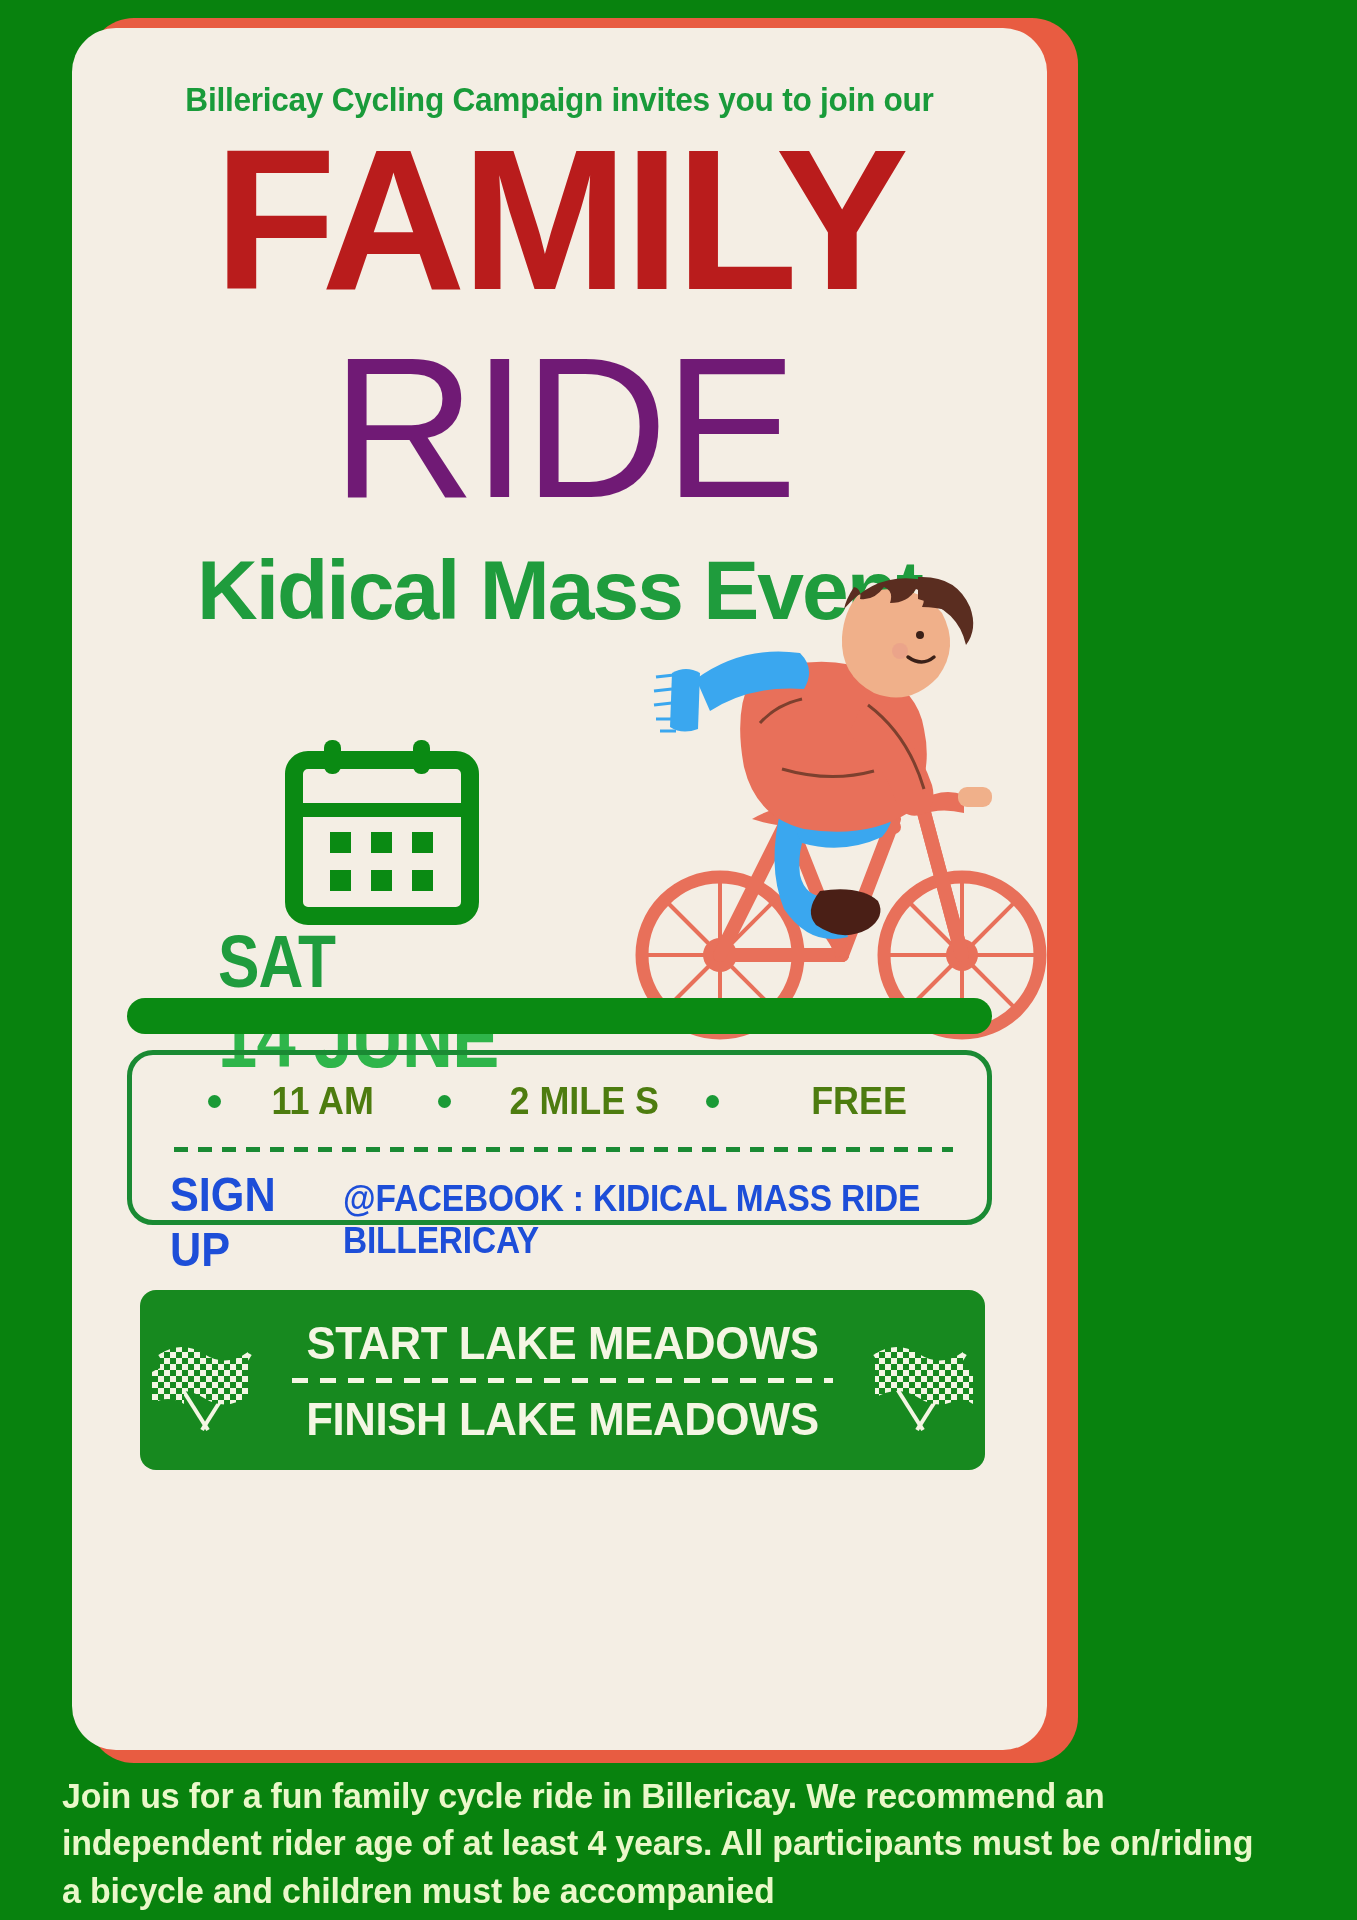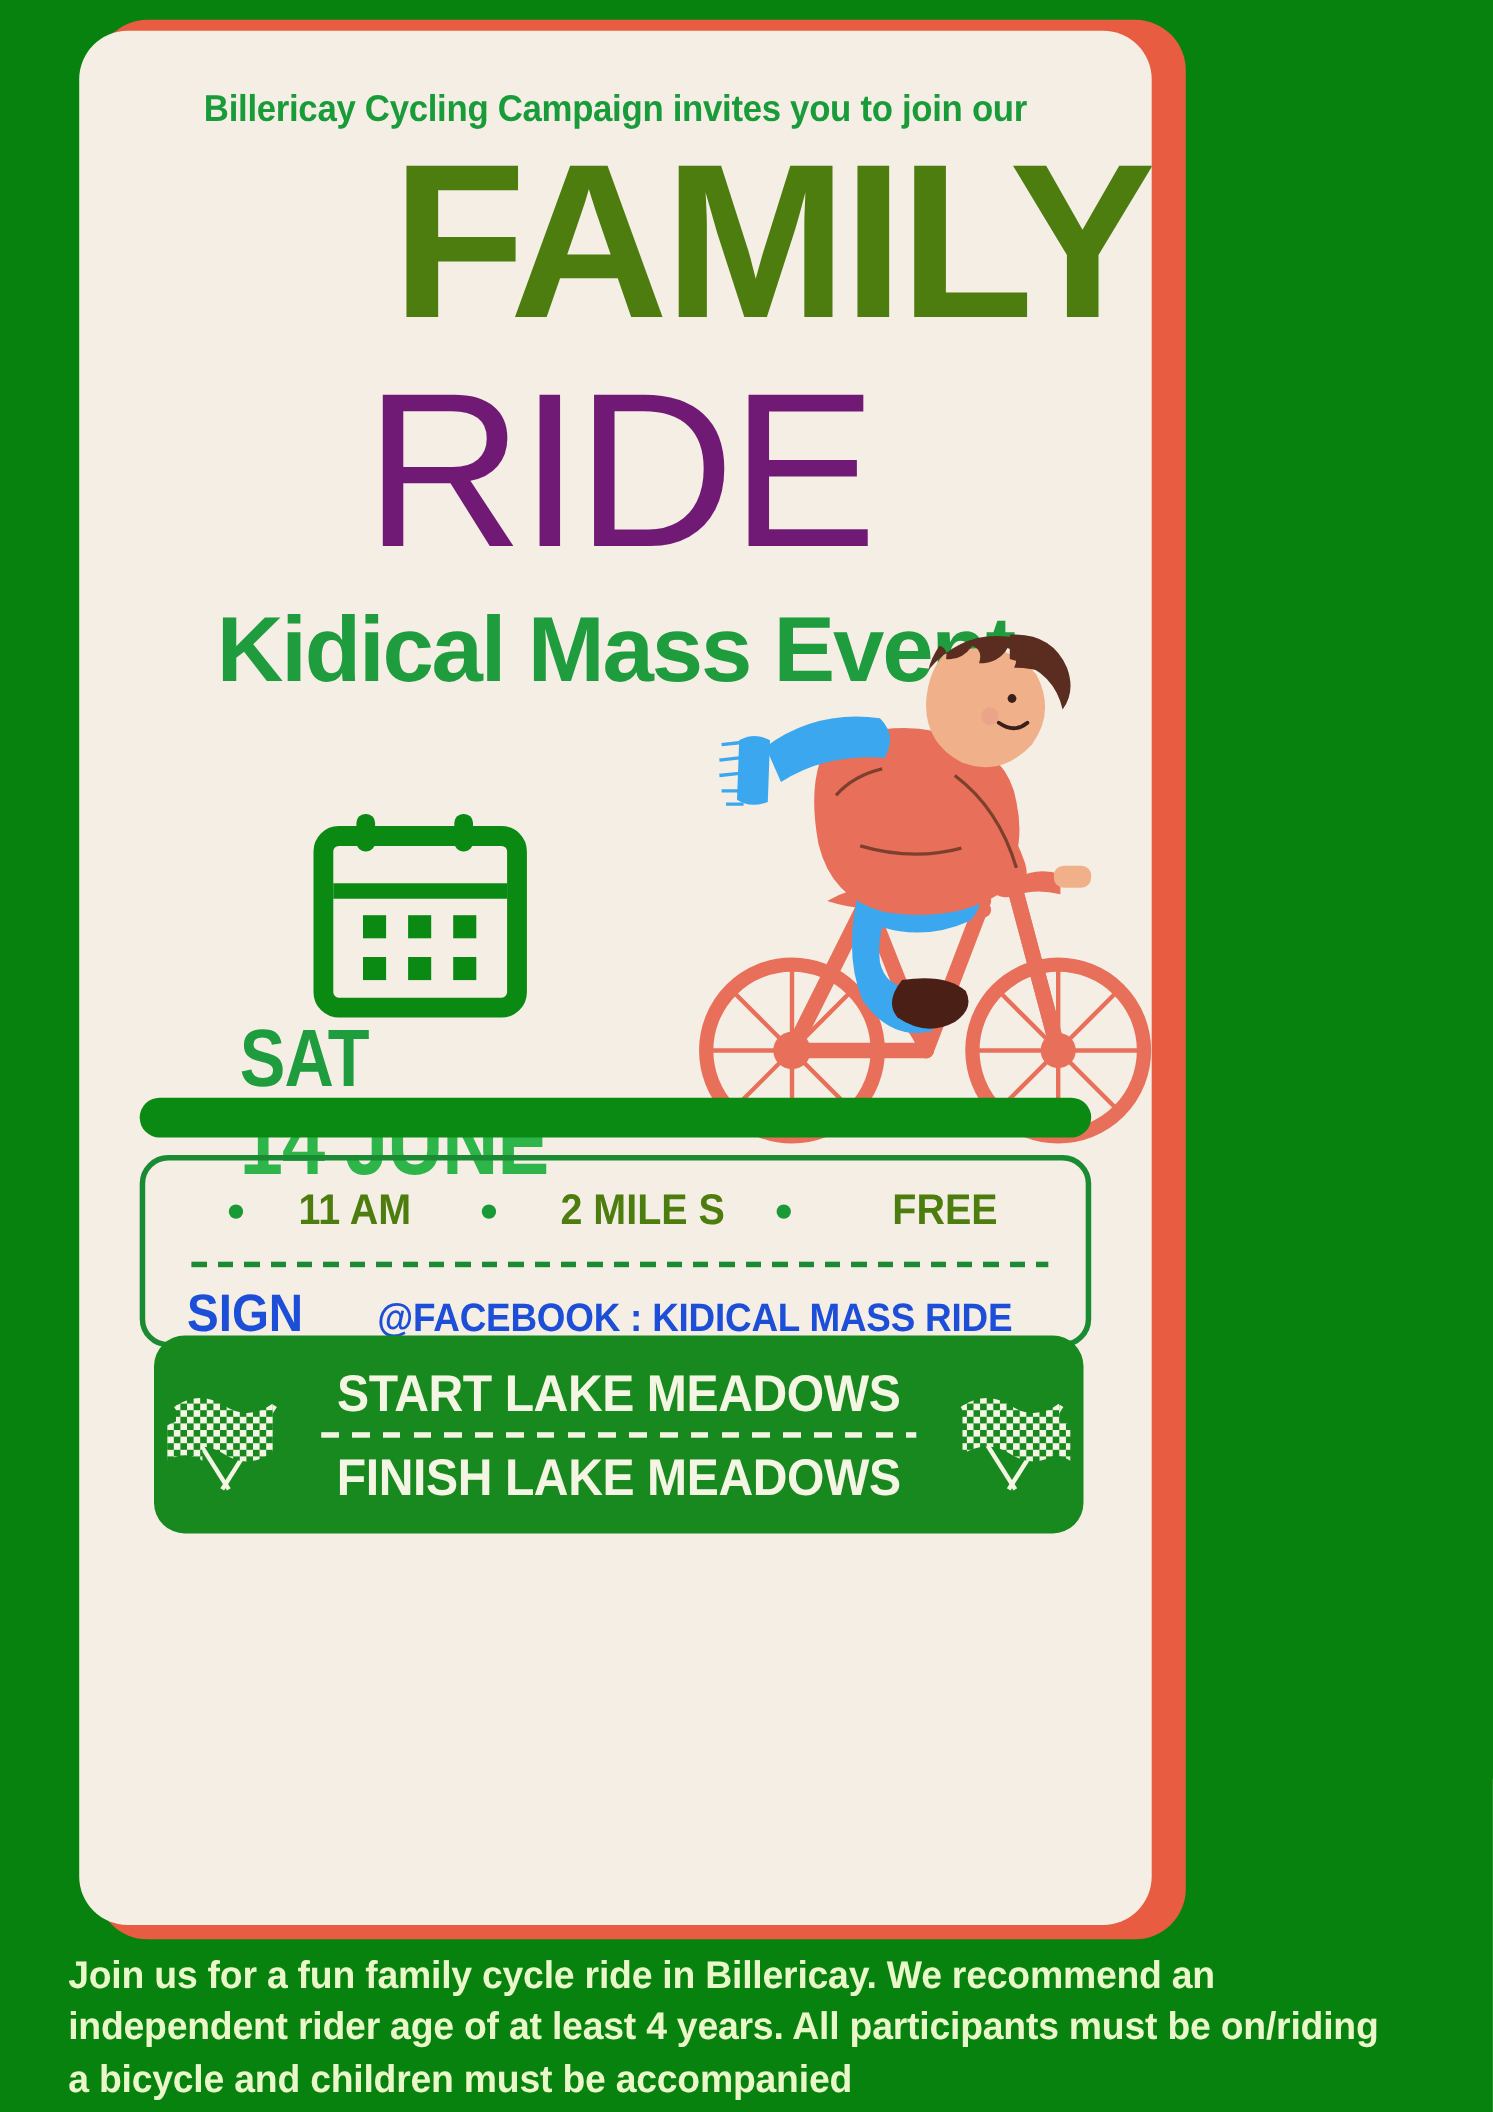--- a/index.html
+++ b/index.html
@@ -47,8 +47,8 @@
   }
   .title1 {
     position:absolute; left:0; right:0; top:92px;
-    text-align:right;
-    color:#4d7c0f;
+    text-align:center;
+    color:#b91c1c;
     font-size:200px;
     font-weight:bold;
     line-height:1;

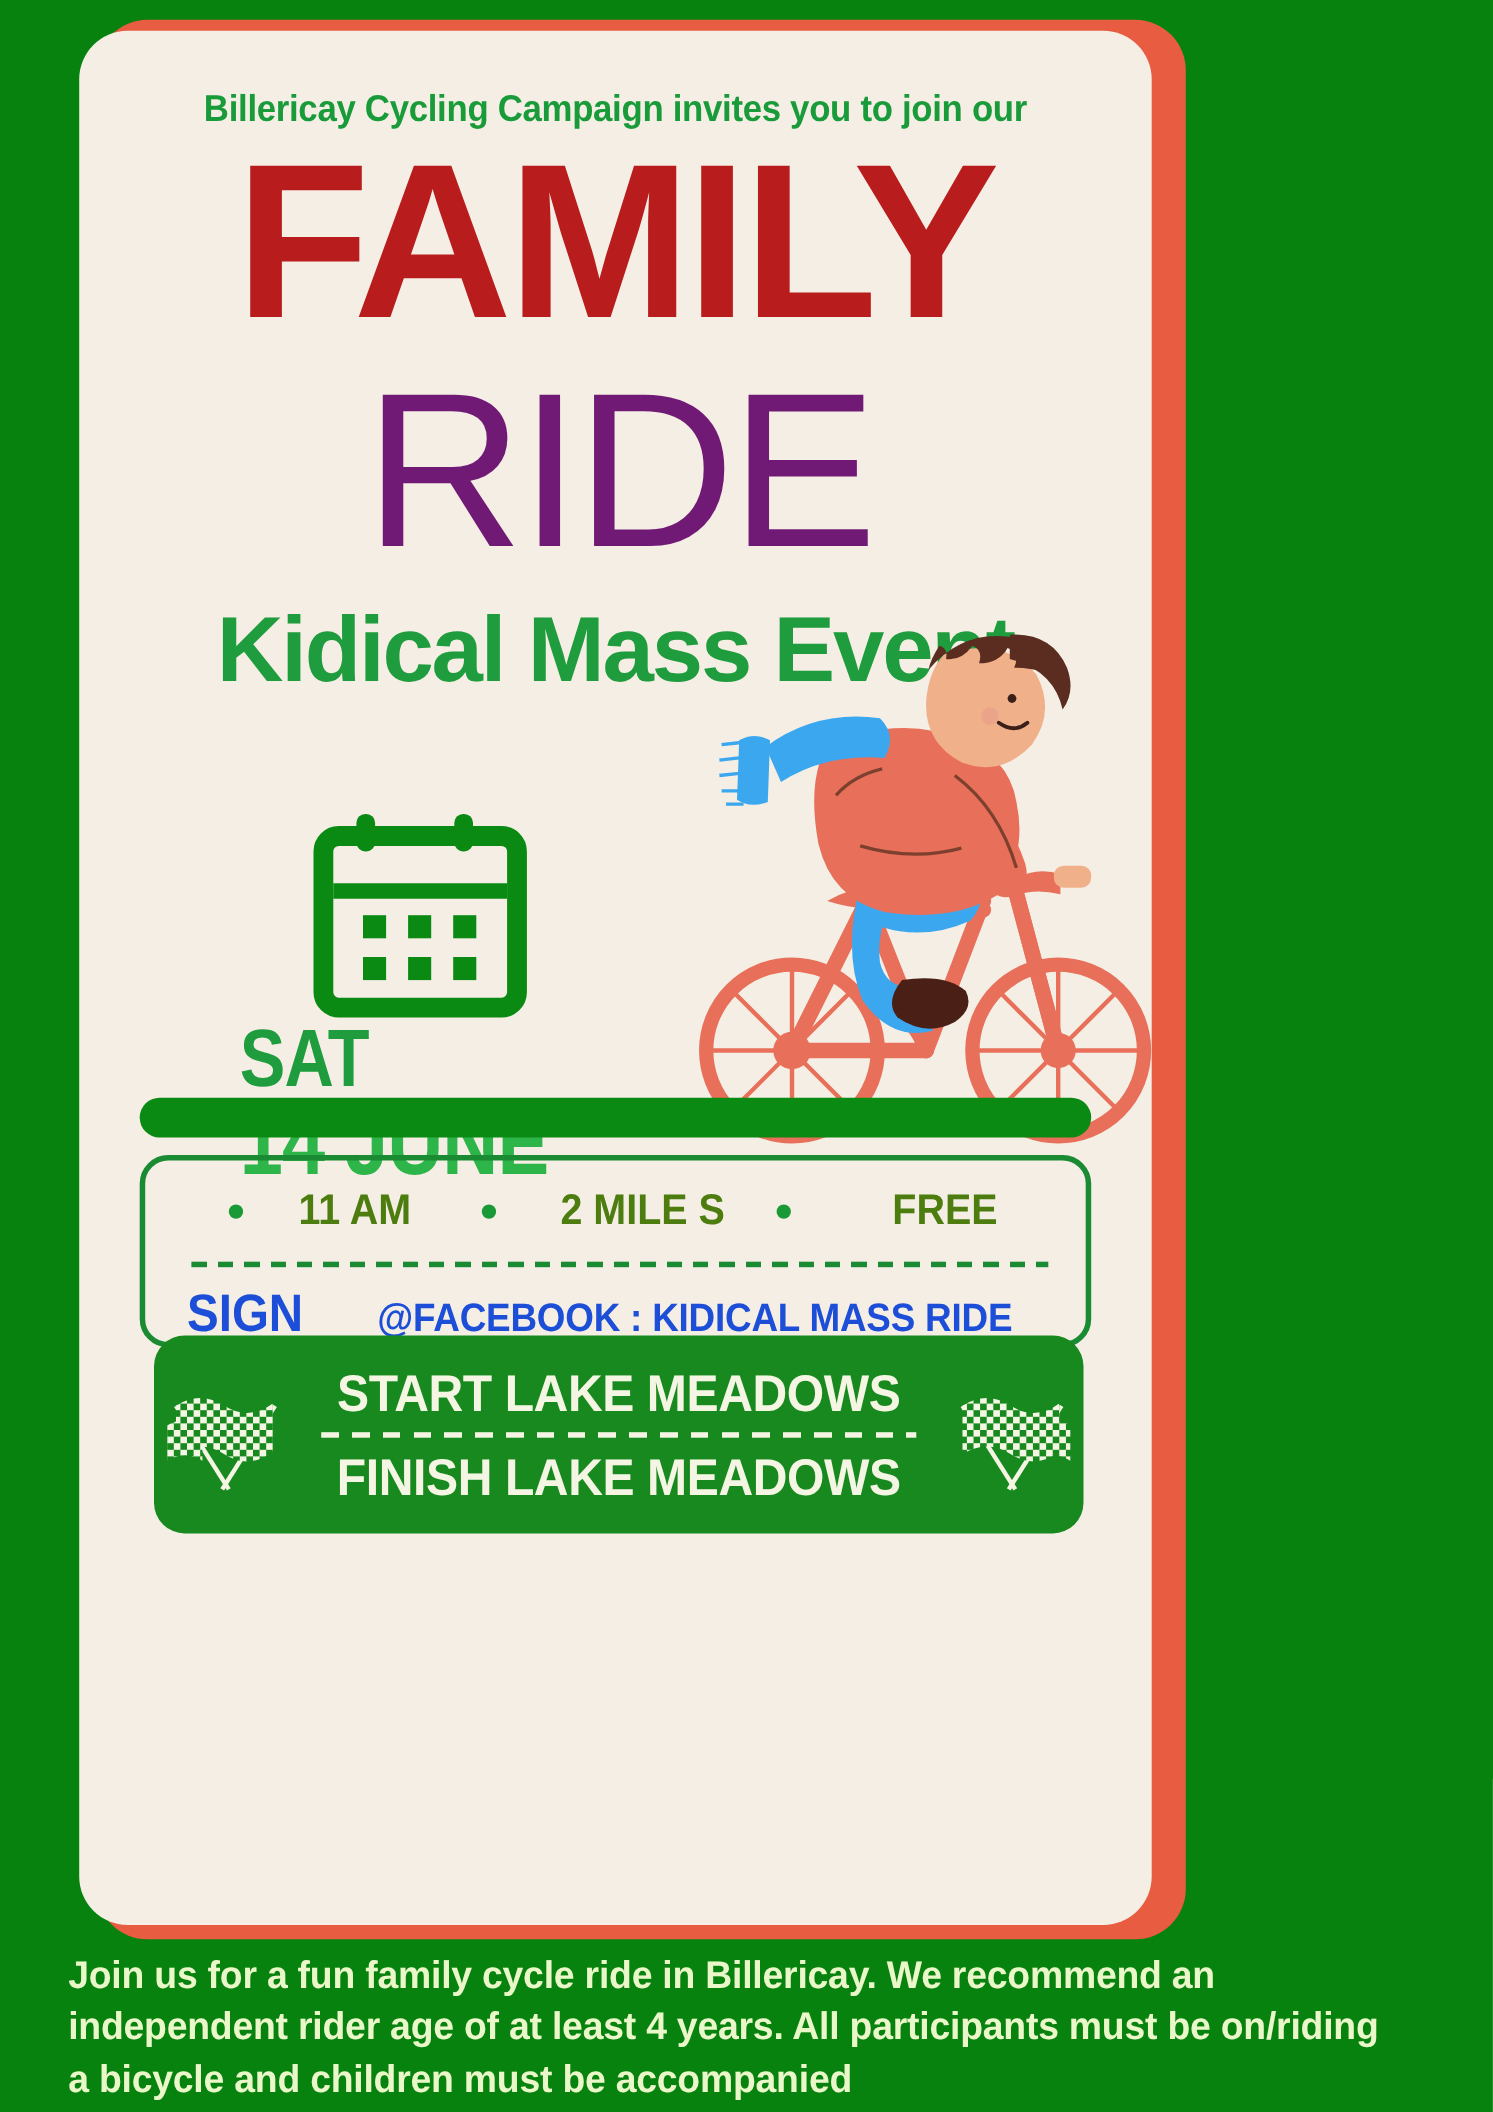--- a/index.html
+++ b/index.html
@@ -141,10 +141,10 @@
 
   
   .sf-box {
-    position:absolute; left:68px; top:1186px;
+    position:absolute; left:68px; top:1262px;
     width:845px; height:180px;
     background:#17891f;
-    border-radius:28px;
+    border-radius:16px;
     display:flex; align-items:center;
   }
   .flagpair { width:118px; height:104px; flex:0 0 118px; margin:0 6px; }

